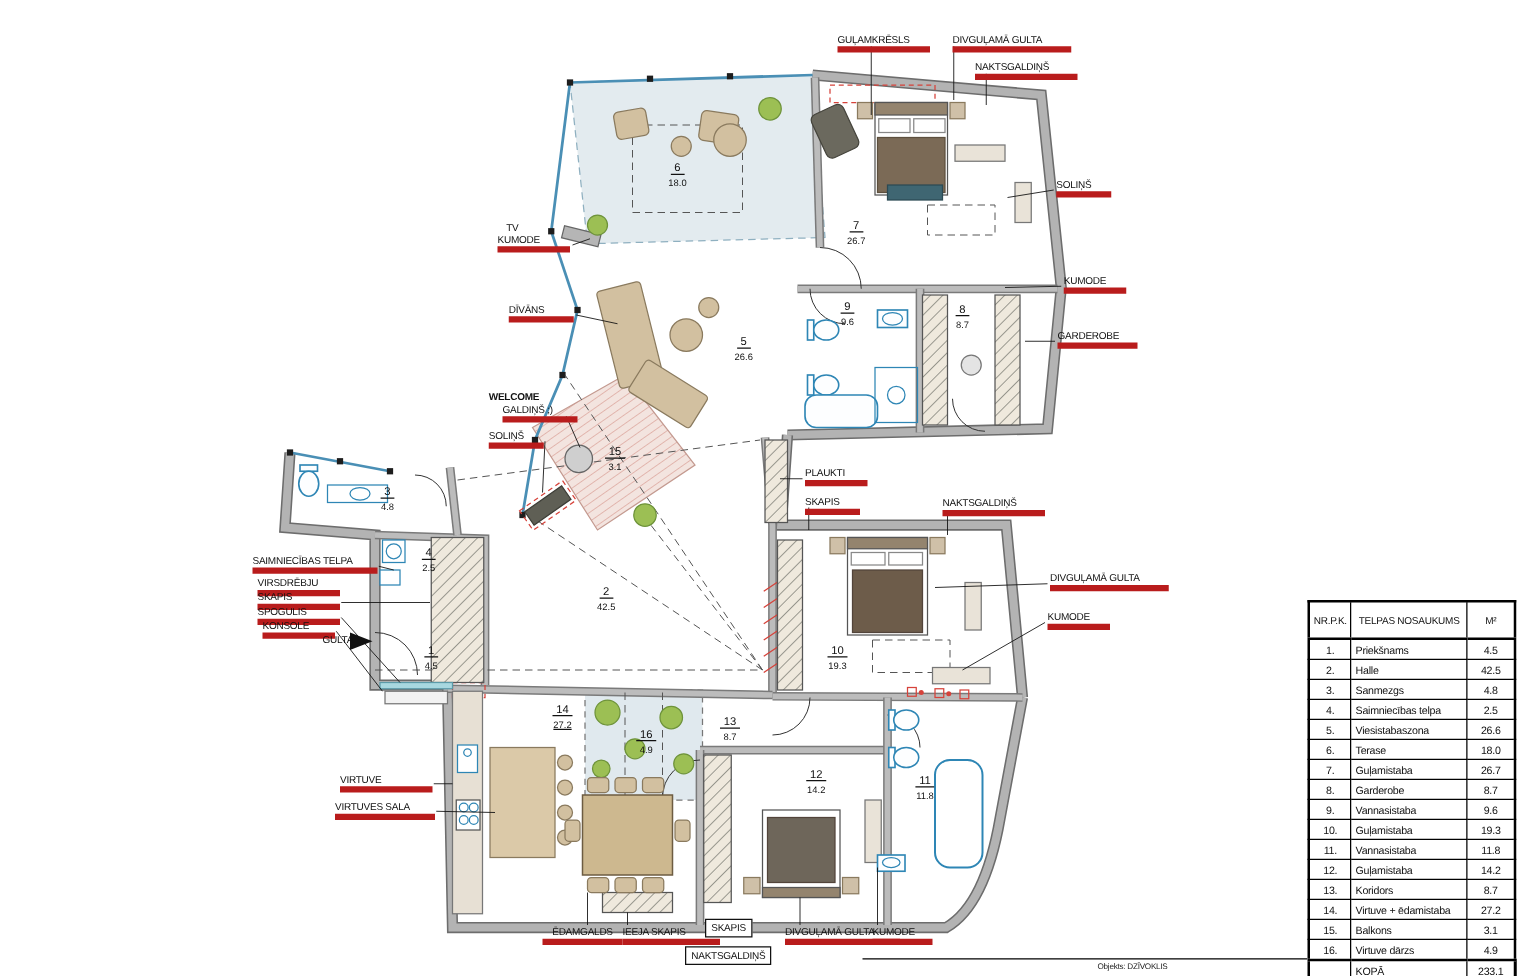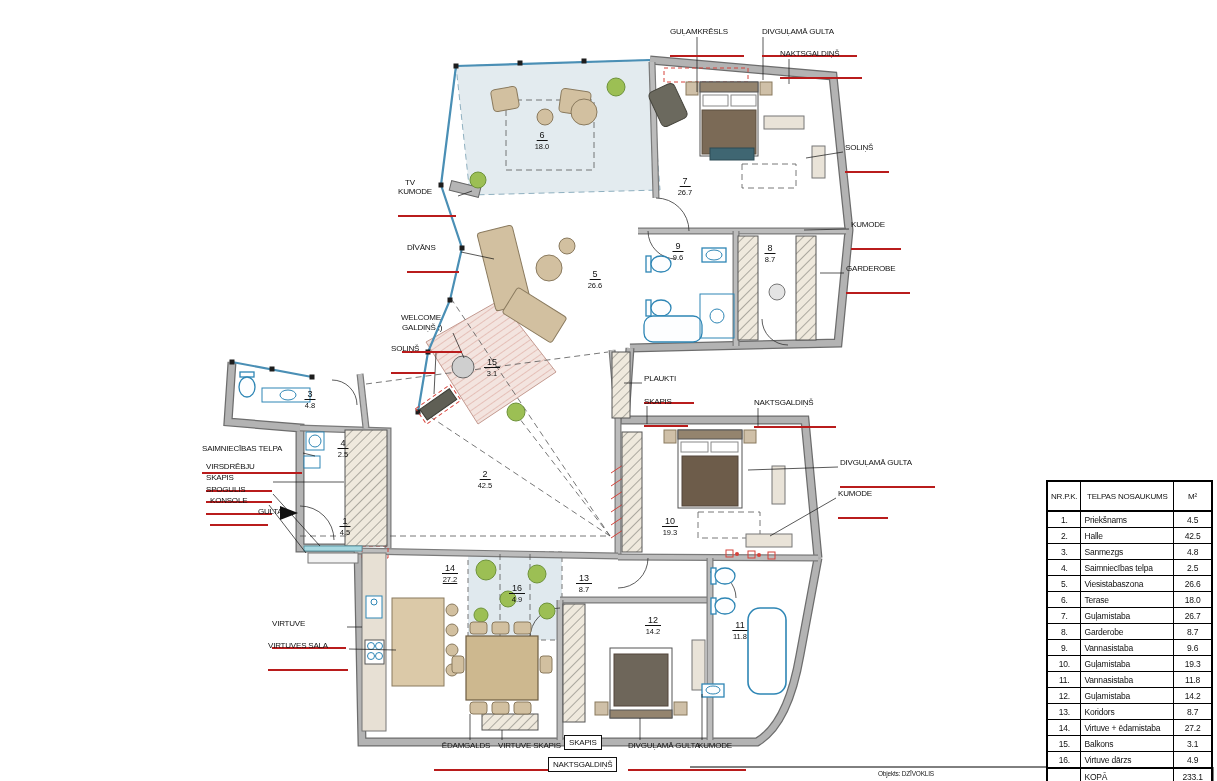--- a/index.html
+++ b/index.html
@@ -8,7 +8,7 @@
   .plan-svg{position:absolute;left:0;top:0;width:1217px;height:781px;}
   .layer{position:absolute;left:0;top:0;width:1217px;height:781px;pointer-events:none;}
   .ann{position:absolute;font-size:8px;line-height:9px;letter-spacing:-0.2px;white-space:nowrap;color:#111;}
-  .ann.u{border-bottom:2px solid #b91c1c;padding-bottom:19px;}
+  .ann.u{border-bottom:5px solid #b91c1c;padding-bottom:1px;}
   .ann.boxed{border:1px solid #111;background:#fff;padding:2px 4px;}
   .room{position:absolute;transform:translateX(-50%);text-align:center;}
   .room .rn{display:inline-block;font-size:9px;line-height:10px;border-bottom:1px solid #111;padding:0 3px;}

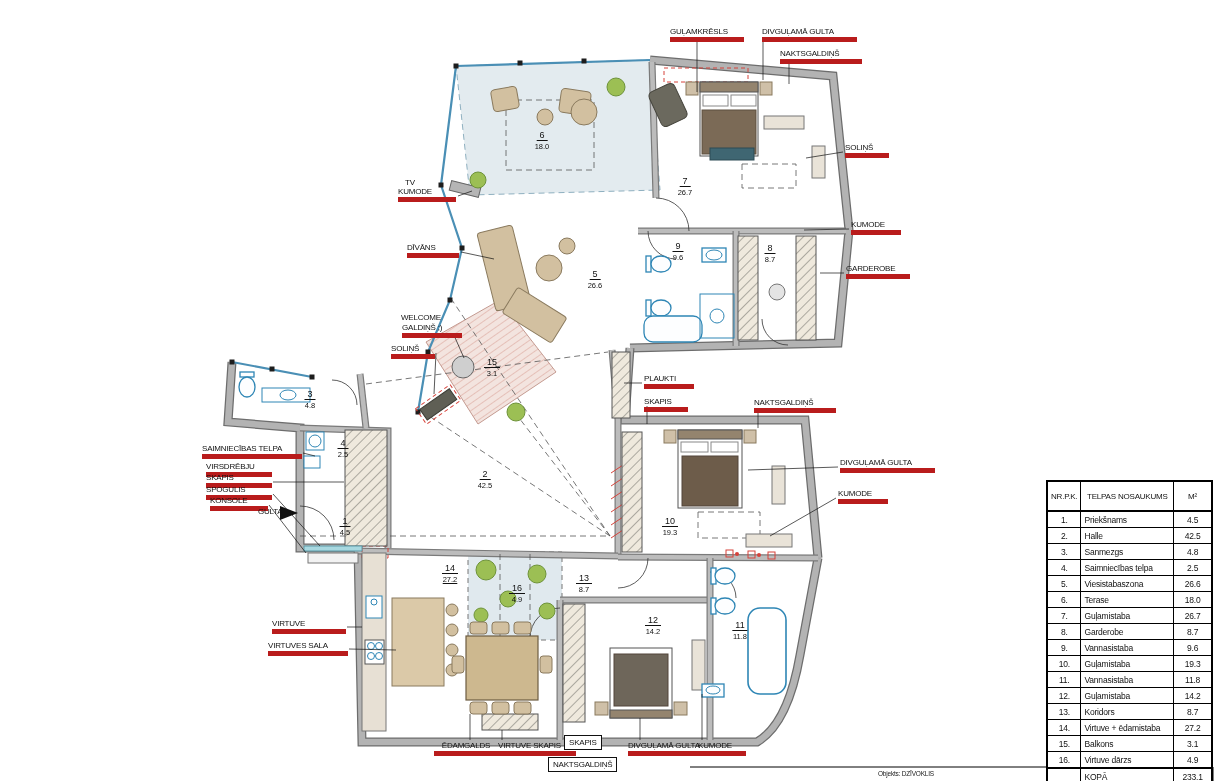--- a/index.html
+++ b/index.html
@@ -314,7 +314,7 @@
       <div class="ann" style="left: 405px; top: 178px;">TV</div>
       <div class="ann u" style="left: 398px; top: 187px; min-width: 58px;">KUMODE</div>
       <div class="ann u" style="left: 407px; top: 243px; min-width: 52px;">DĪVĀNS</div>
-      <div class="ann" style="left: 401px; top: 313px;">WELCOME</div>
+      <div class="ann" style="left: 391px; top: 313px; font-weight: bold;">WELCOME</div>
       <div class="ann u" style="left: 402px; top: 323px; min-width: 60px;">GALDIŅŠ ;)</div>
       <div class="ann u" style="left: 391px; top: 344px; min-width: 44px;">SOLIŅŠ</div>
       <div class="ann u" style="left: 644px; top: 374px; min-width: 50px;">PLAUKTI</div>

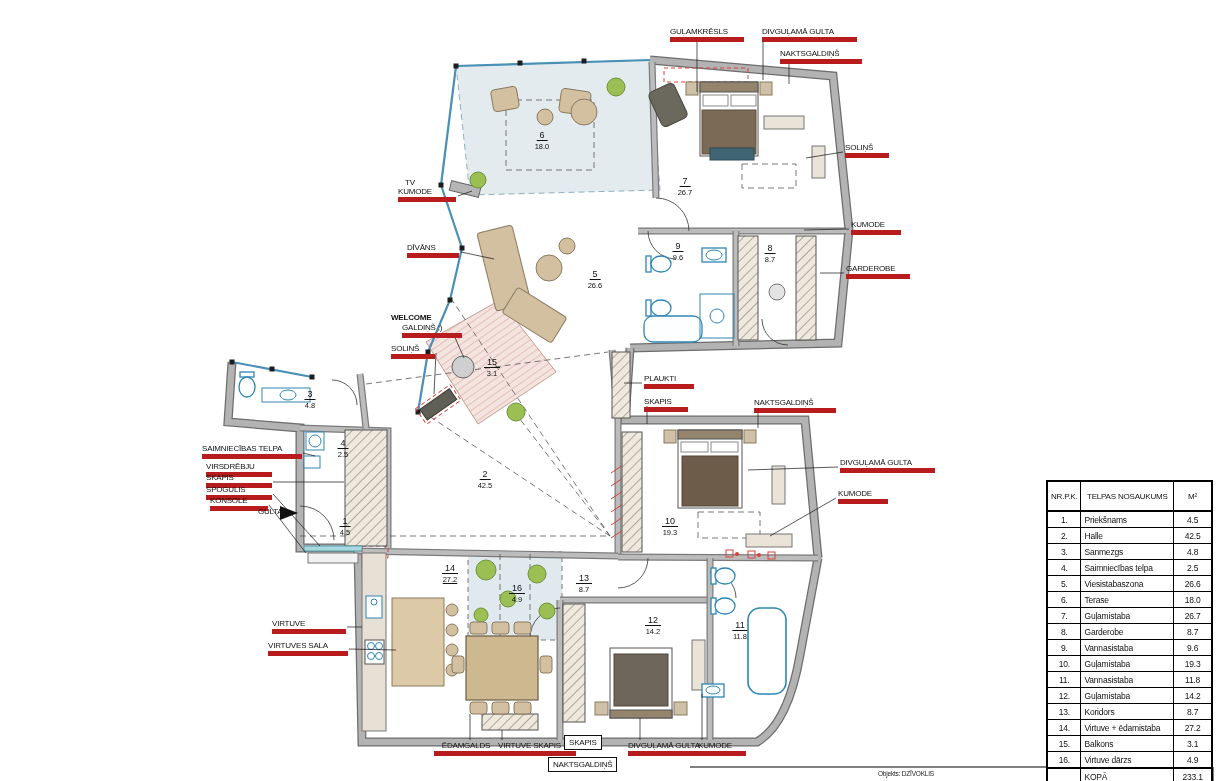--- a/index.html
+++ b/index.html
@@ -331,7 +331,7 @@
       <div class="ann u" style="left: 272px; top: 619px; min-width: 74px;">VIRTUVE</div>
       <div class="ann u" style="left: 268px; top: 641px; min-width: 80px;">VIRTUVES SALA</div>
       <div class="ann u" style="left: 434px; top: 741px; min-width: 64px; text-align: center;">ĒDAMGALDS</div>
-      <div class="ann u" style="left: 498px; top: 741px; min-width: 78px;">VIRTUVE SKAPIS</div>
+      <div class="ann u" style="left: 498px; top: 741px; min-width: 78px;">IEEJA SKAPIS</div>
       <div class="ann boxed" style="left: 564px; top: 735px;">SKAPIS</div>
       <div class="ann boxed" style="left: 548px; top: 757px;">NAKTSGALDIŅŠ</div>
       <div class="ann u" style="left: 628px; top: 741px; min-width: 92px;">DIVGUĻAMĀ GULTA</div>

